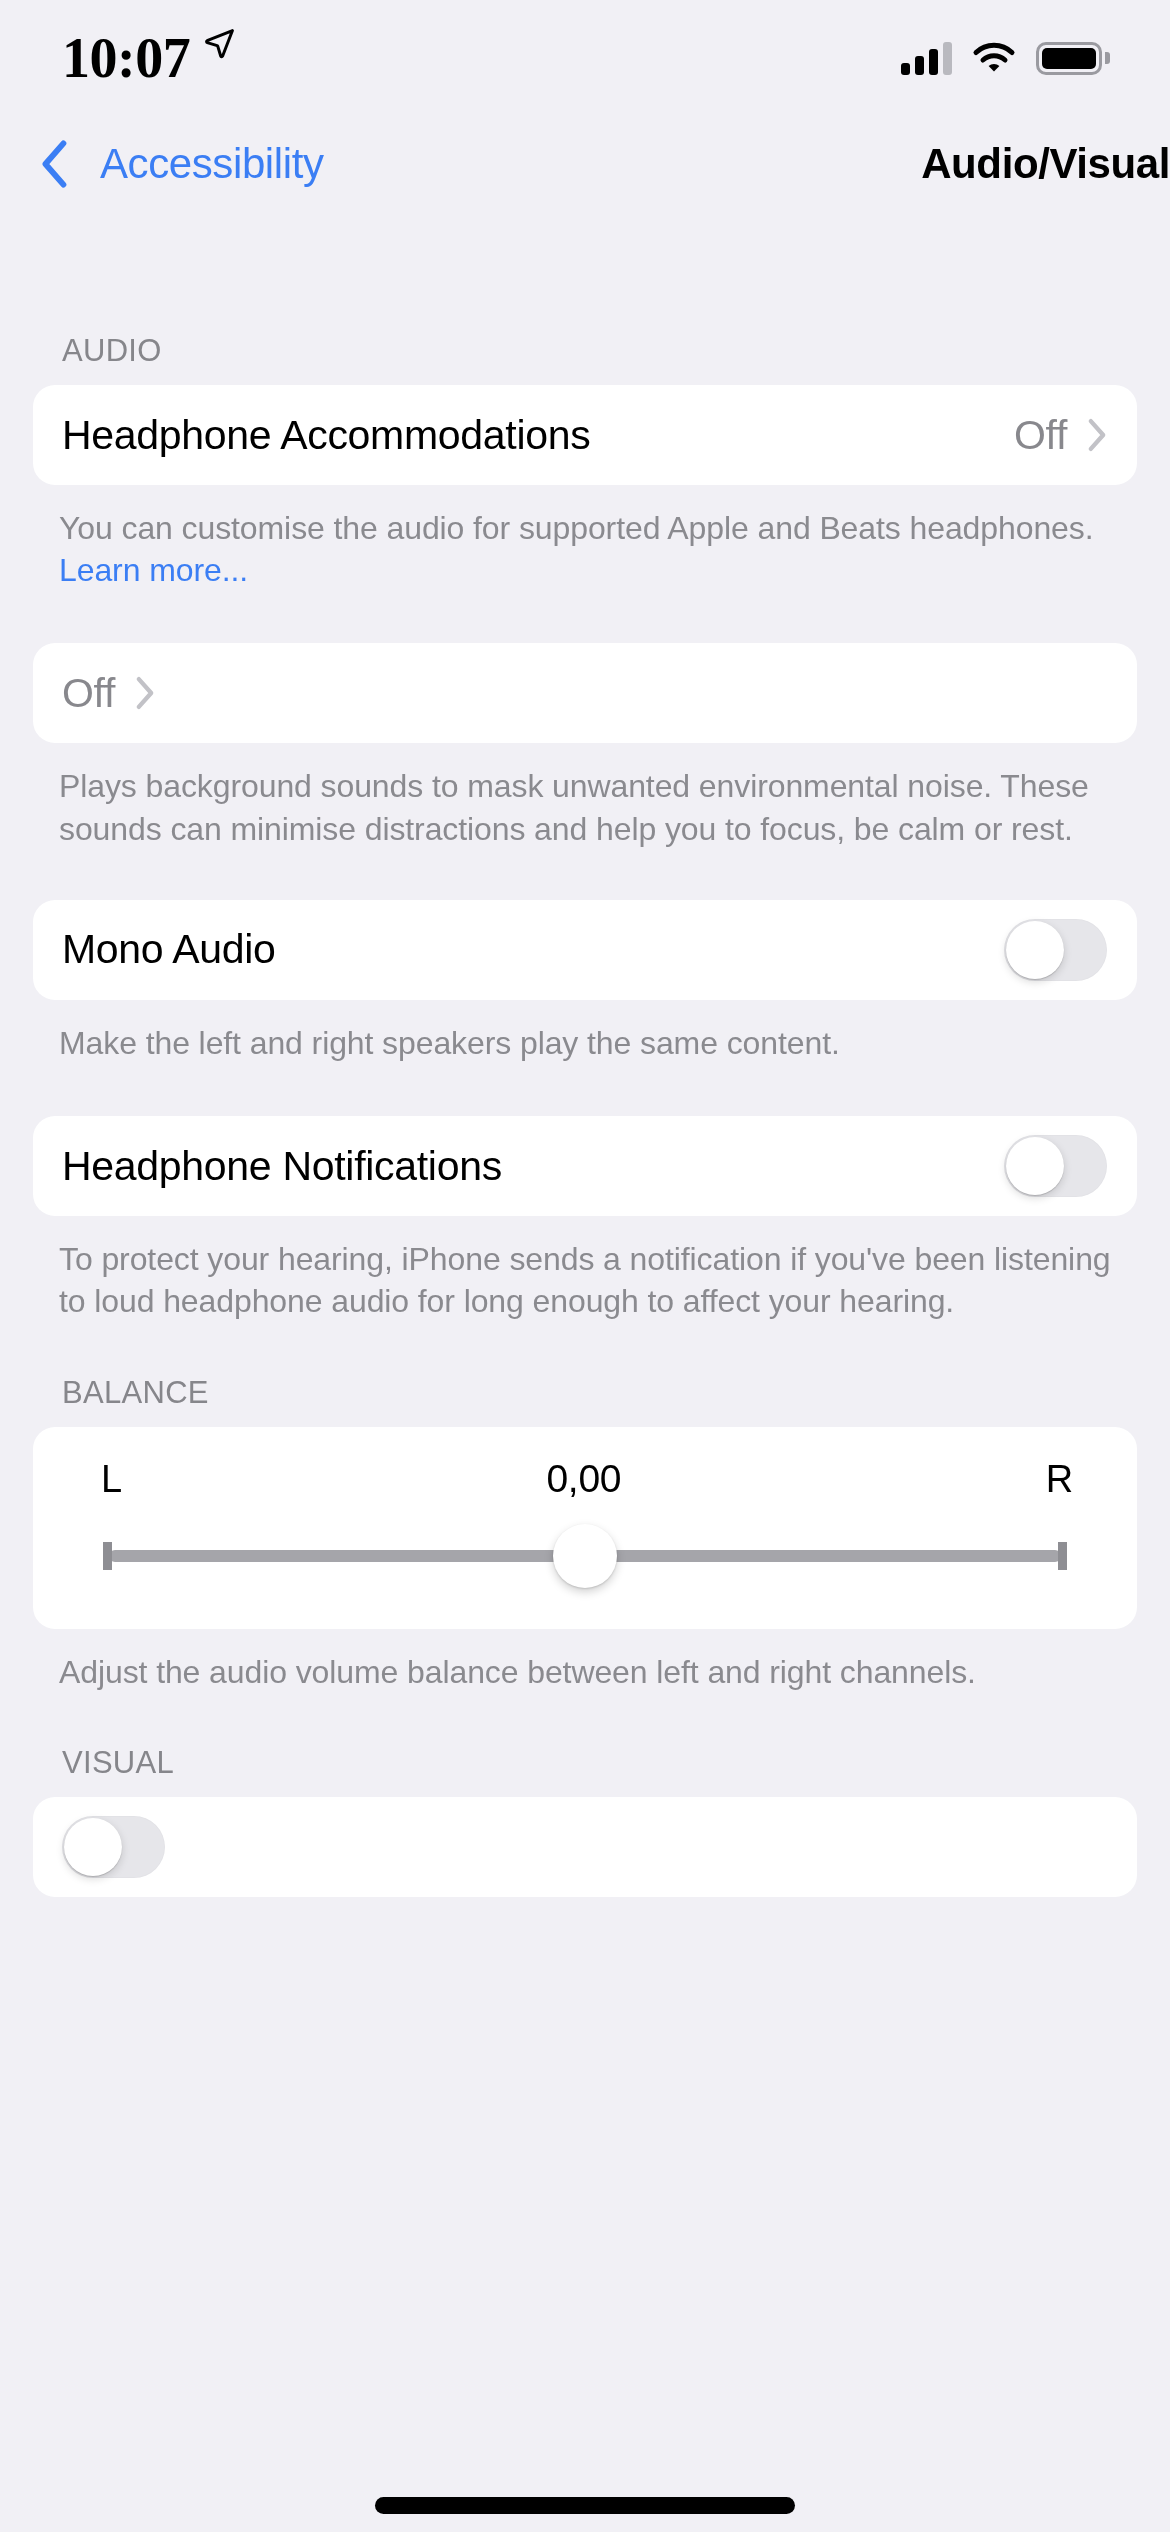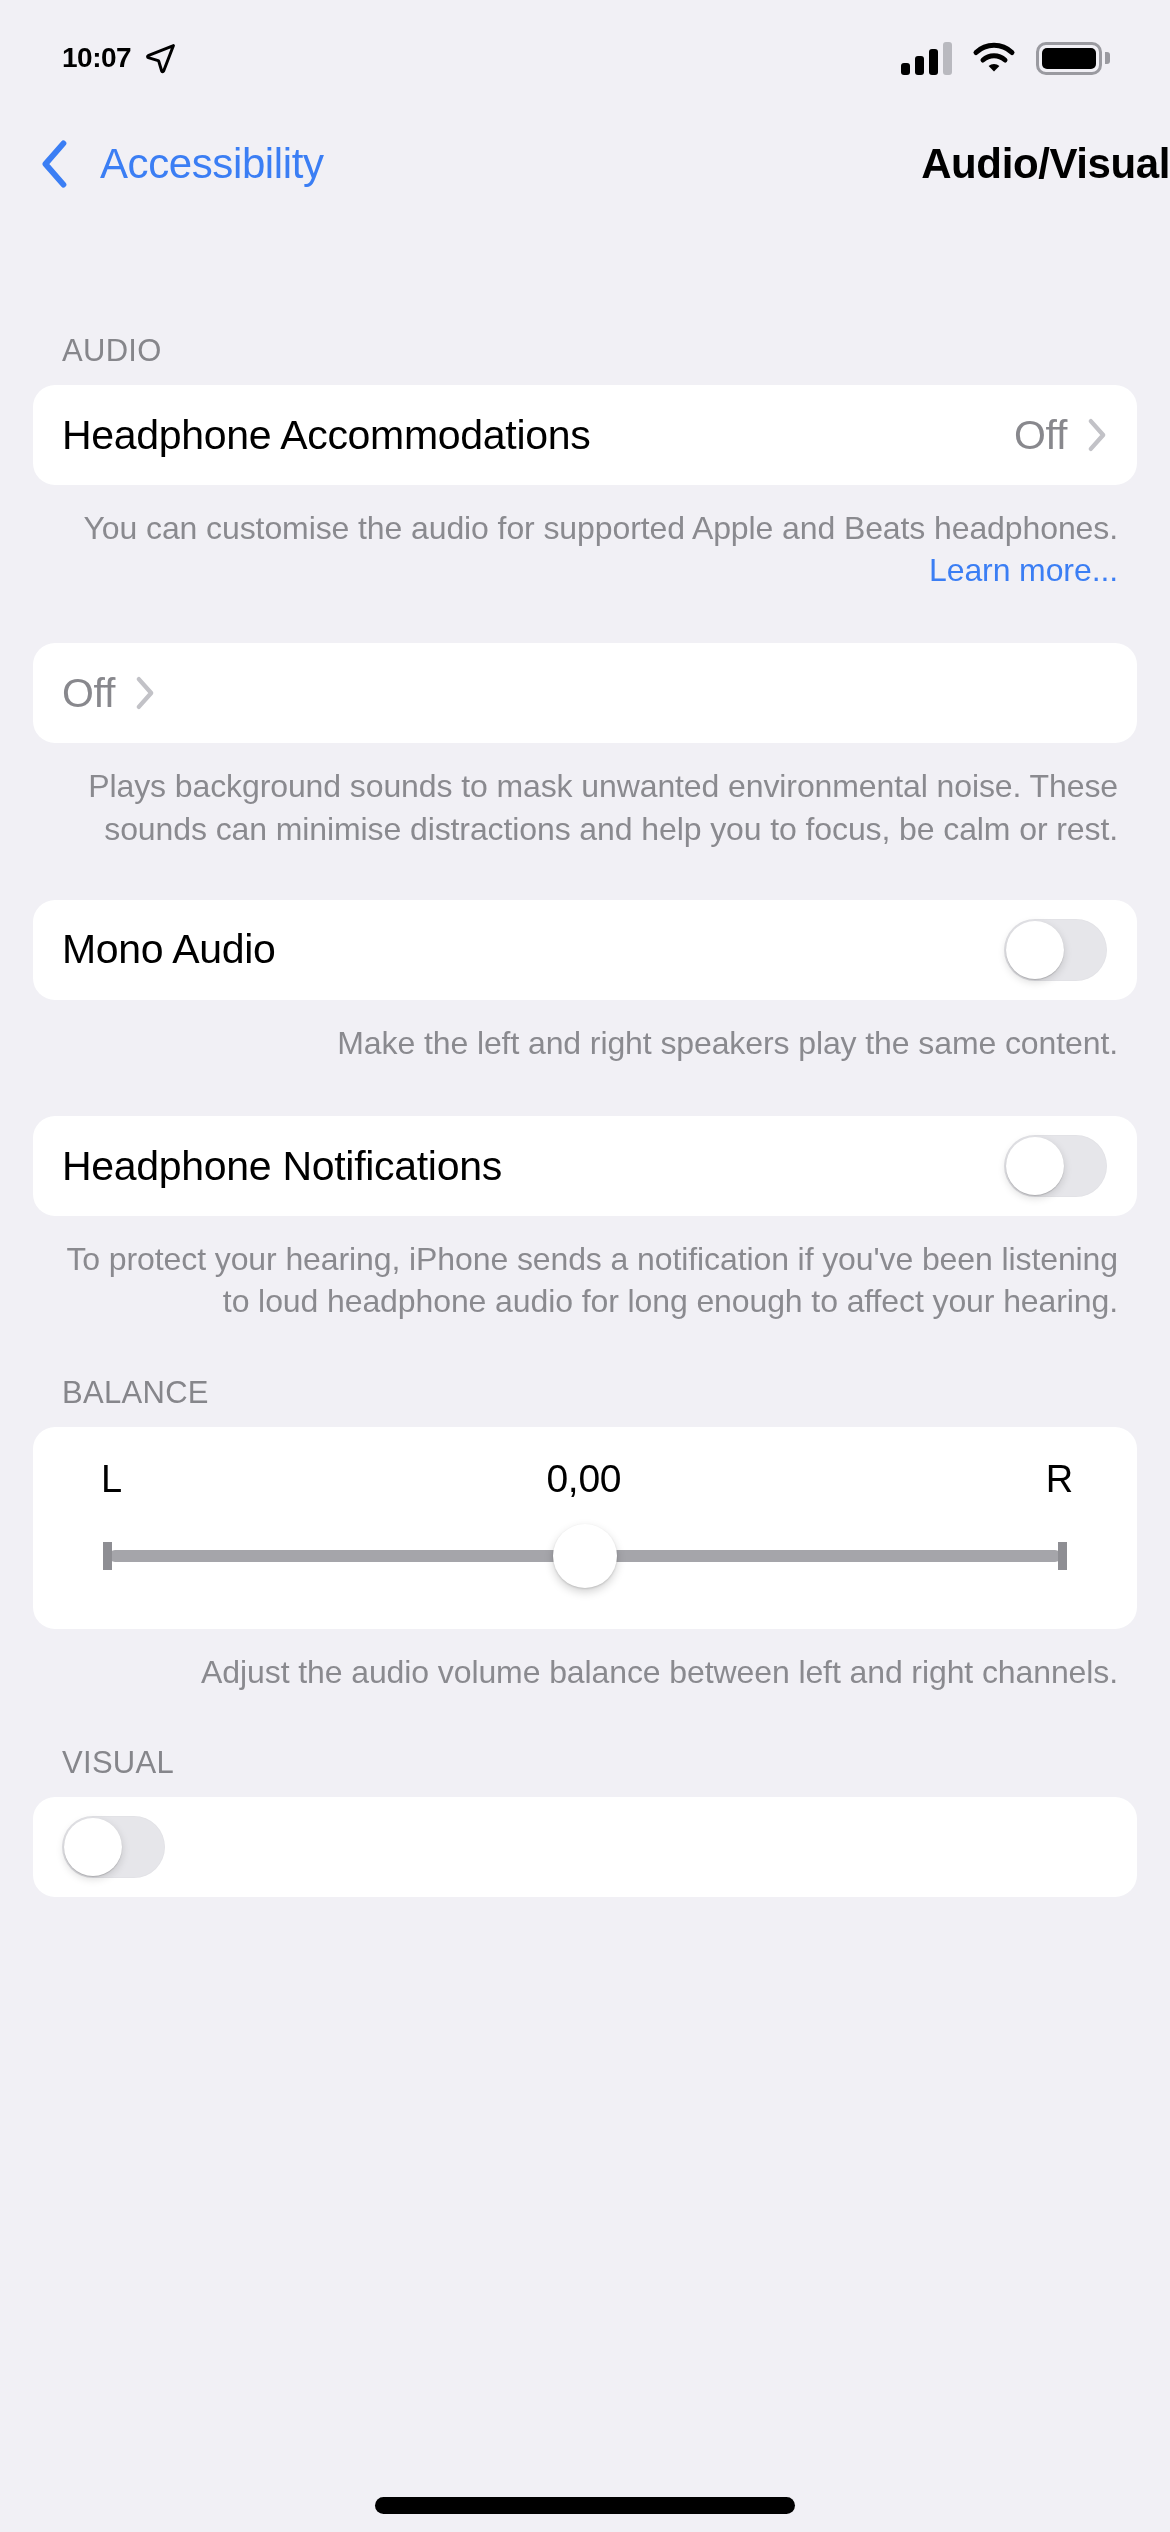--- a/index.html
+++ b/index.html
@@ -28,13 +28,14 @@
   }
   .status-time {
     display: flex;
-    align-items: center;
+    align-items: flex-start;
     gap: 12px;
-    font-size: 28px;
+    font-size: 56px;
     font-weight: 700;
     color: #000;
     letter-spacing: -0.5px;
     padding-top: 6px;
+    font-family: Liberation Serif, serif;
   }
   .loc-arrow { display: block; }
   .status-right {

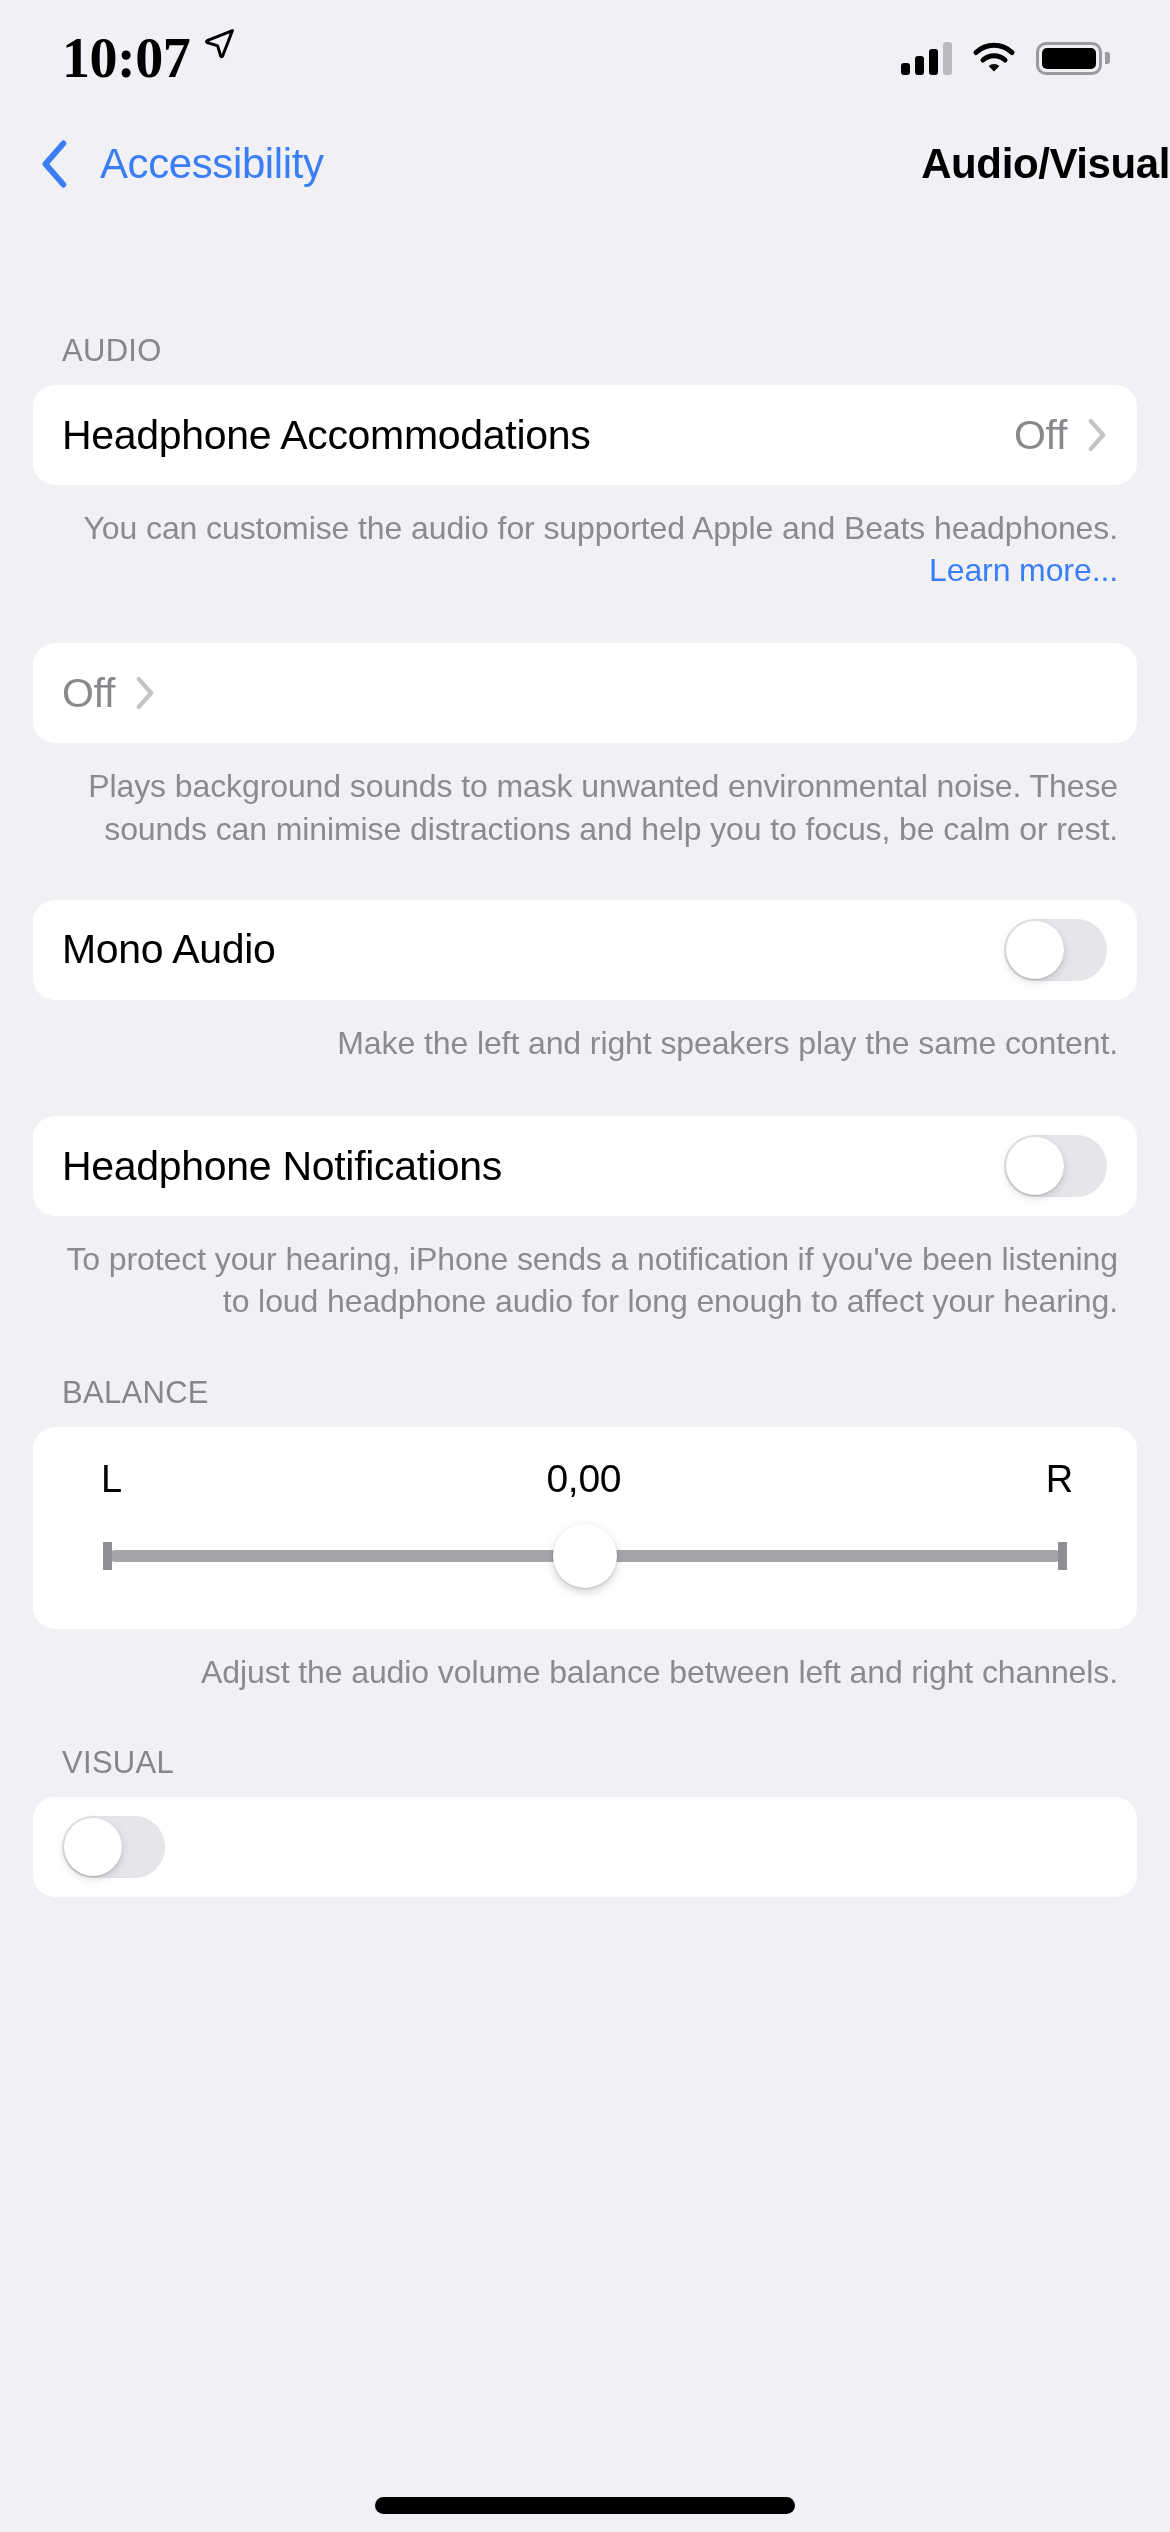--- a/index.html
+++ b/index.html
@@ -179,7 +179,6 @@
     color: #8a8a8f;
     letter-spacing: -0.1px;
     padding: 22px 52px 0 59px;
-    text-align: right;
   }
   .footer-text .link { color: #3b7ef4; cursor: pointer; }
 

